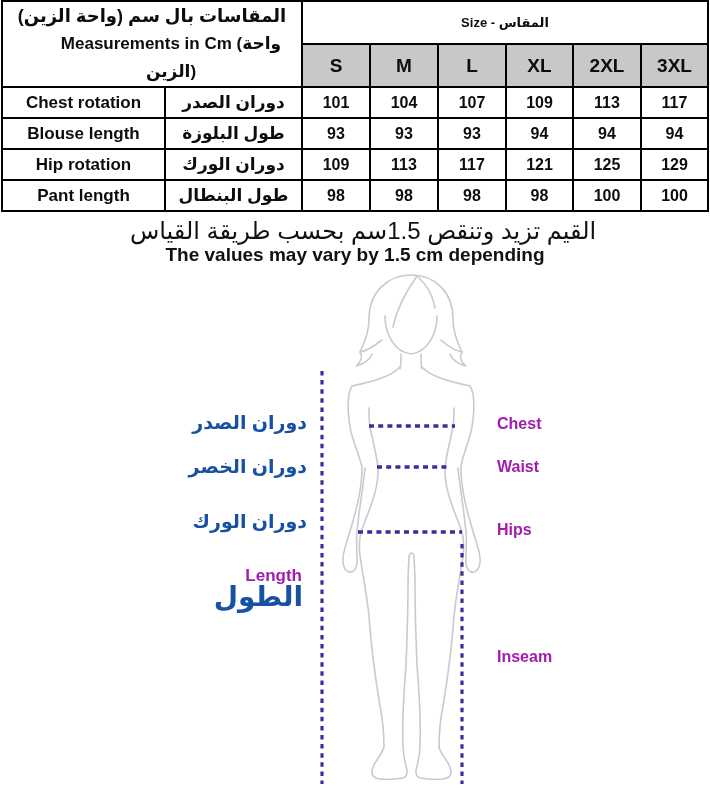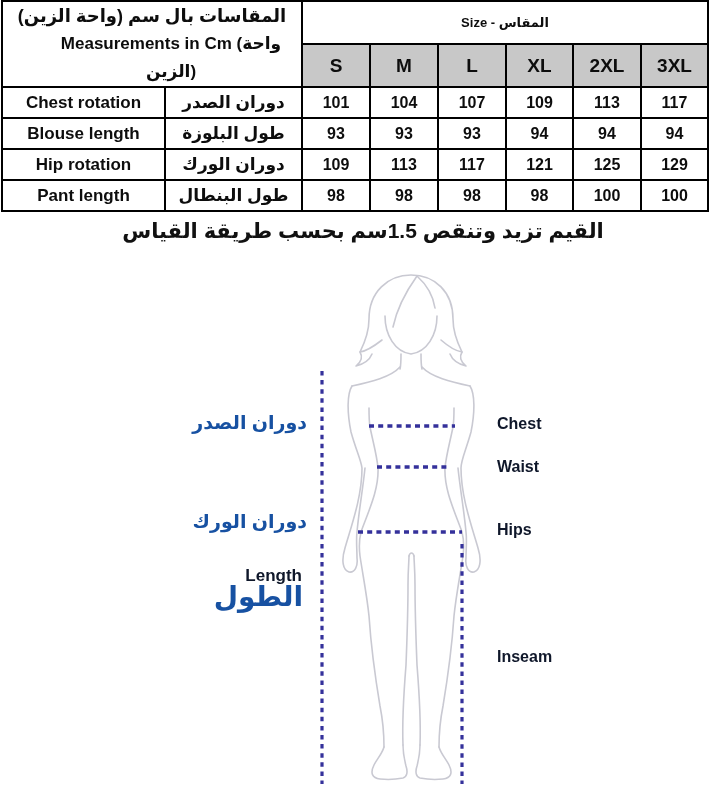--- a/index.html
+++ b/index.html
@@ -23,7 +23,7 @@
 
   
   .note { text-align:center; margin-top:5px; color:#111; }
-  .note-ar { font-size:21px; font-weight:bold; line-height:27px; direction:rtl;margin-left:16px; }
+  .note-ar { font-size:24px; font-weight:normal; line-height:27px; direction:rtl;margin-left:16px; }
   .note-en { font-size:19px; font-weight:bold; line-height:22px; }
 
   

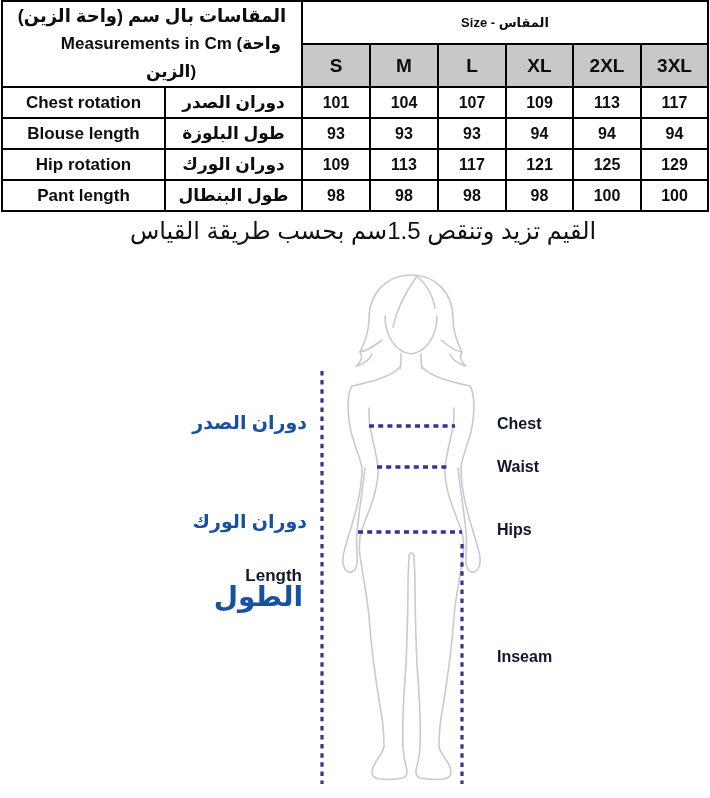--- a/index.html
+++ b/index.html
@@ -122,7 +122,7 @@
   <div class="note">
     <div class="note-ar">القيم تزيد وتنقص 1.5سم بحسب طريقة القياس</div>
     <div class="note-en">
-      <br>
+      <span>The values may vary by 1.5 cm depending</span><br>
     </div>
   </div>
 

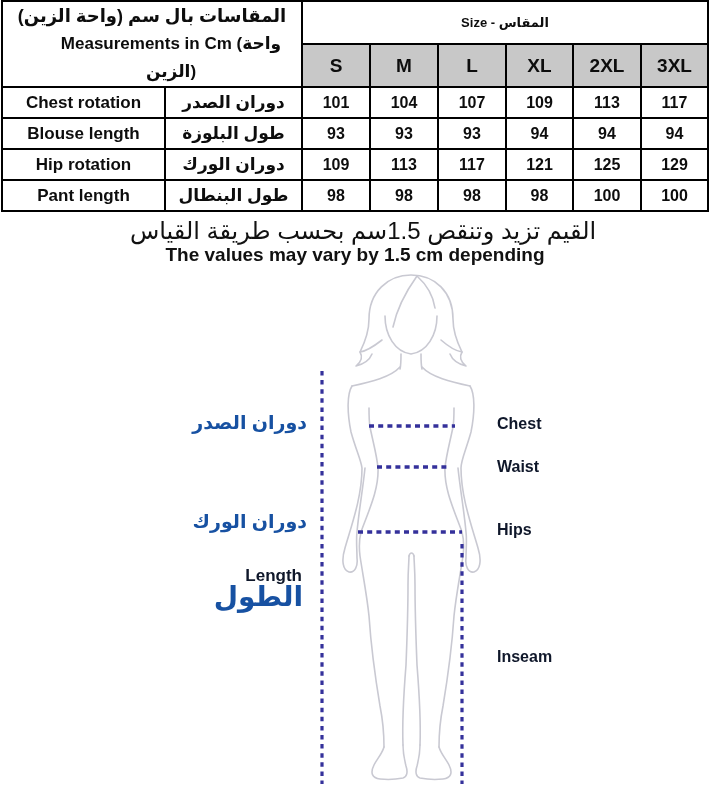--- a/index.html
+++ b/index.html
@@ -31,7 +31,7 @@
   .diagram svg { position:absolute; left:0; top:0; }
   .dlabel { position:absolute; font-weight:bold; white-space:nowrap; }
   .dlabel-ar { color:#1751a2; font-size:19px; direction:rtl; }
-  .dlabel-en { color:#0f172a; font-size:16px; }
+  .dlabel-en { color:#a21caf; font-size:16px; }
   .lbl-ar-chest  { right:403px; top:141px; }
   .lbl-ar-waist  { right:403px; top:185px; }
   .lbl-ar-hips   { right:403px; top:240px; }

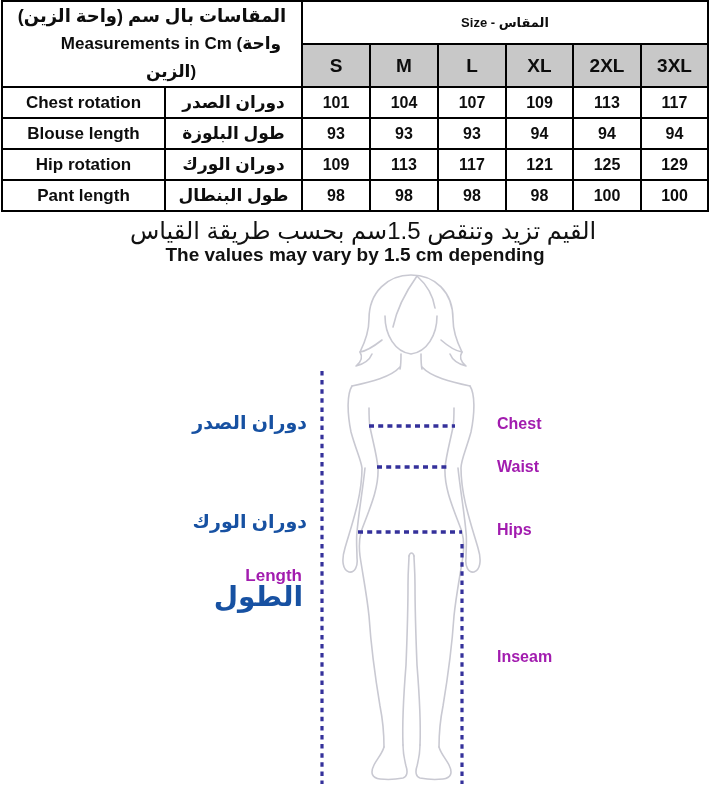--- a/index.html
+++ b/index.html
@@ -170,6 +170,7 @@
     </svg>
 
     <div class="dlabel dlabel-ar lbl-ar-chest">دوران الصدر</div>
+    <div class="dlabel dlabel-ar lbl-ar-waist">دوران الخصر</div>
     <div class="dlabel dlabel-ar lbl-ar-hips">دوران الورك</div>
     <div class="dlabel dlabel-en lbl-en-length">Length</div>
     <div class="dlabel dlabel-ar lbl-ar-length">الطول</div>

